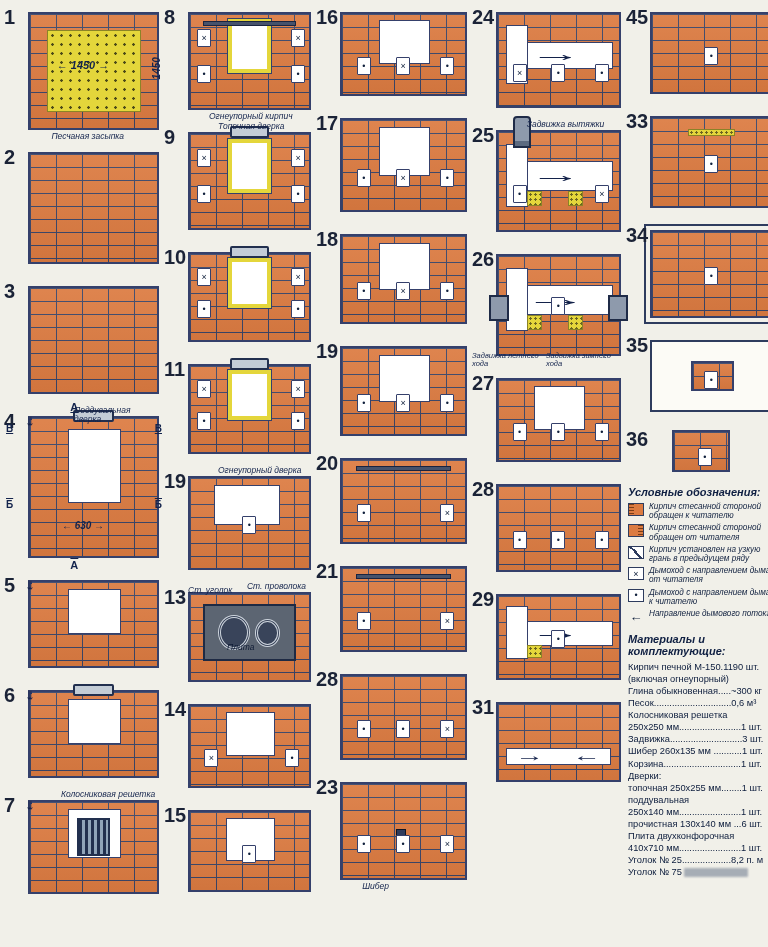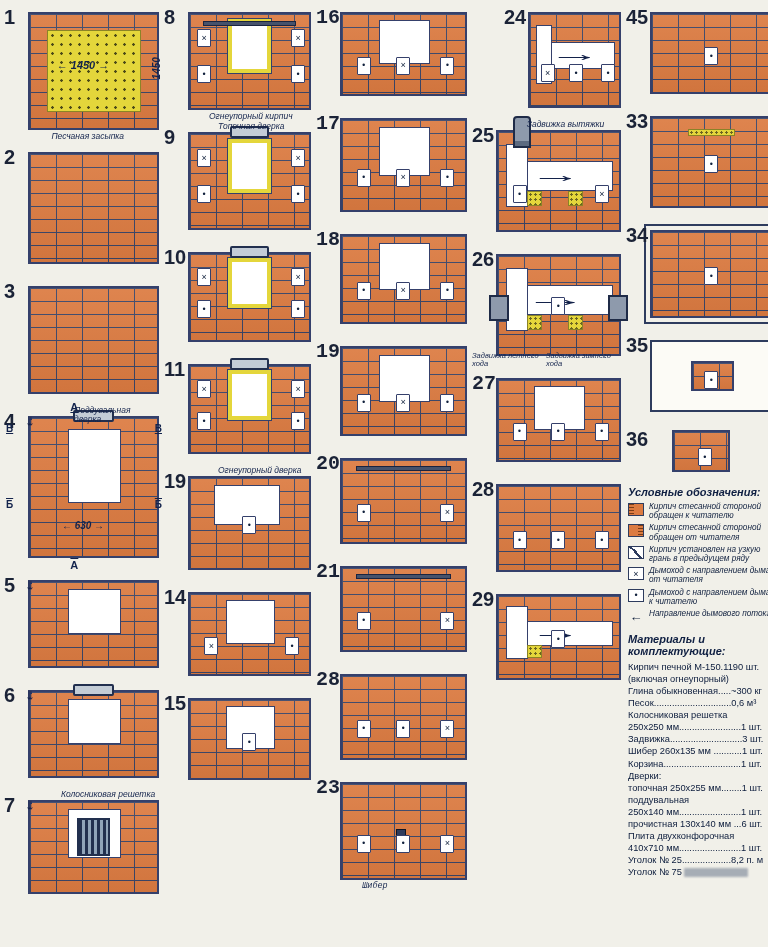--- a/index.html
+++ b/index.html
@@ -9,7 +9,7 @@
   .column{display:flex;flex-direction:column;flex:0 0 auto;}
   [data-name="column-1"]{width:158px;}
   [data-name="column-2"]{width:150px;}
-  [data-name="column-3"]{width:154px;font-family:Liberation Mono, monospace;}
+  [data-name="column-3"]{width:154px;}
   [data-name="column-4"]{width:152px;}
   [data-name="column-5"]{width:150px;}
   .tiles{display:flex;flex-direction:column;}

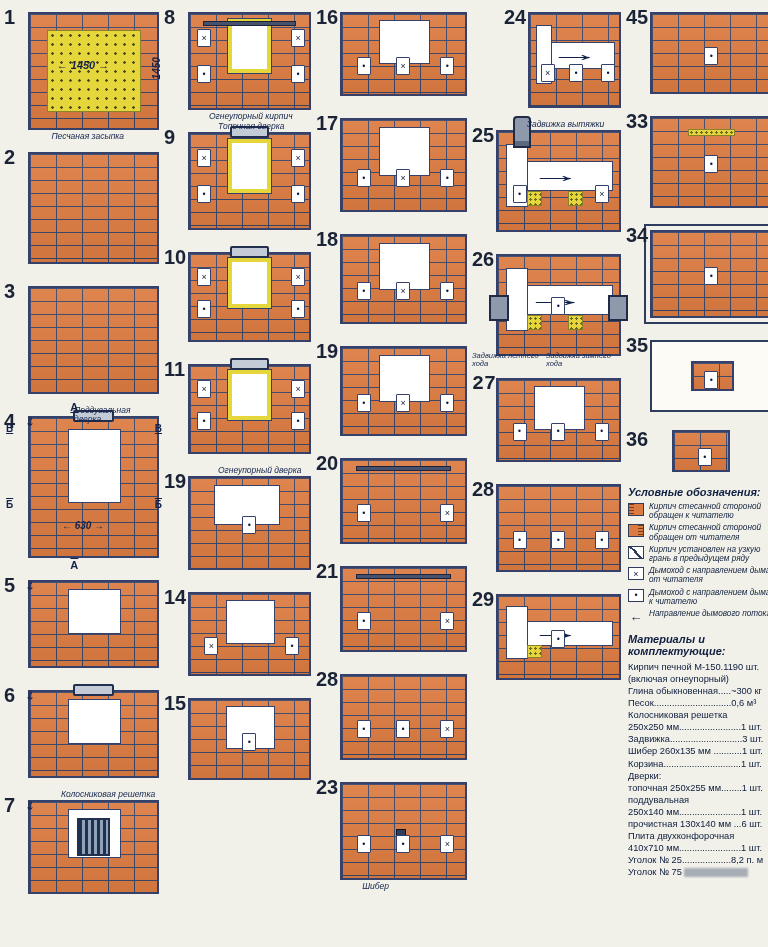--- a/index.html
+++ b/index.html
@@ -322,7 +322,7 @@
       </div>
     <div class="column" data-name="column-4">
         <div class="tiles" data-name="column-4-tiles">
-          <div class="course" data-name="course-tile" style="height: 112px; margin-left: 32px;">
+          <div class="course" data-name="course-tile" style="height: 112px;">
             <div class="num" data-name="course-number">24</div>
             <div class="fig shape-flow bk" data-name="course-figure">
               <div class="feat f-arrow-curve" data-name="arrow-curve-feature"></div>

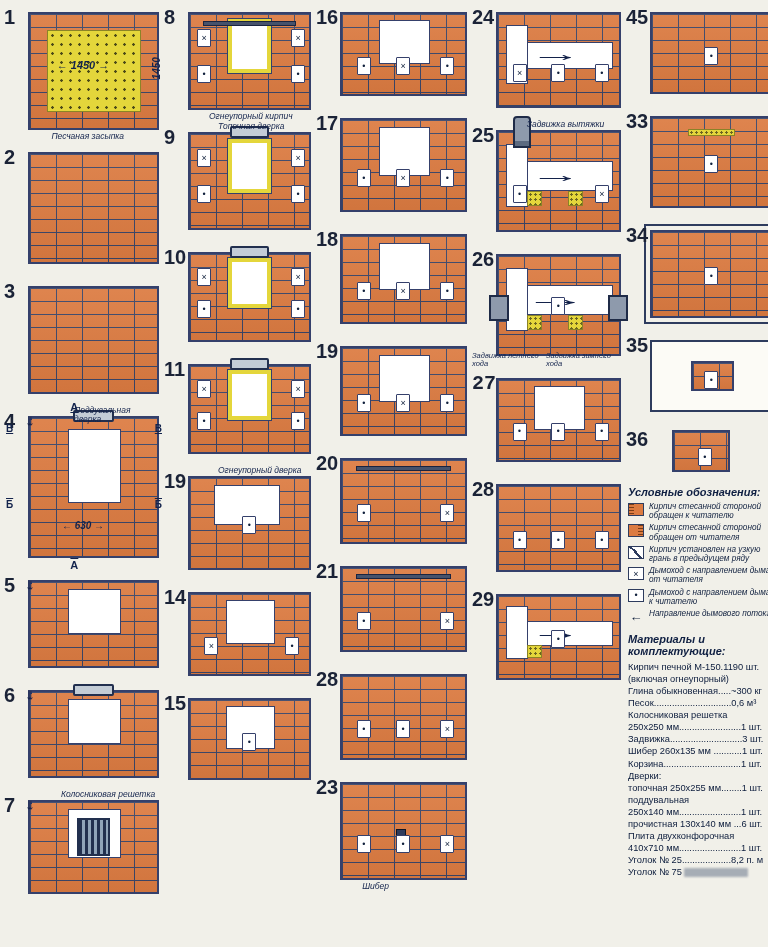--- a/index.html
+++ b/index.html
@@ -356,7 +356,7 @@
             <div class="note pos-bottom-left" data-name="annotation">Задвижка летнего хода</div>
             <div class="note pos-bottom-right" data-name="annotation">Задвижка зимнего хода</div>
           </div>
-          <div class="course" data-name="course-tile" style="height: 100px; font-family: Liberation Mono, monospace;">
+          <div class="course" data-name="course-tile" style="height: 100px;">
             <div class="num" data-name="course-number">27</div>
             <div class="fig shape-u bk" data-name="course-figure">
               <div class="cavity" data-name="firebox-cavity"></div>

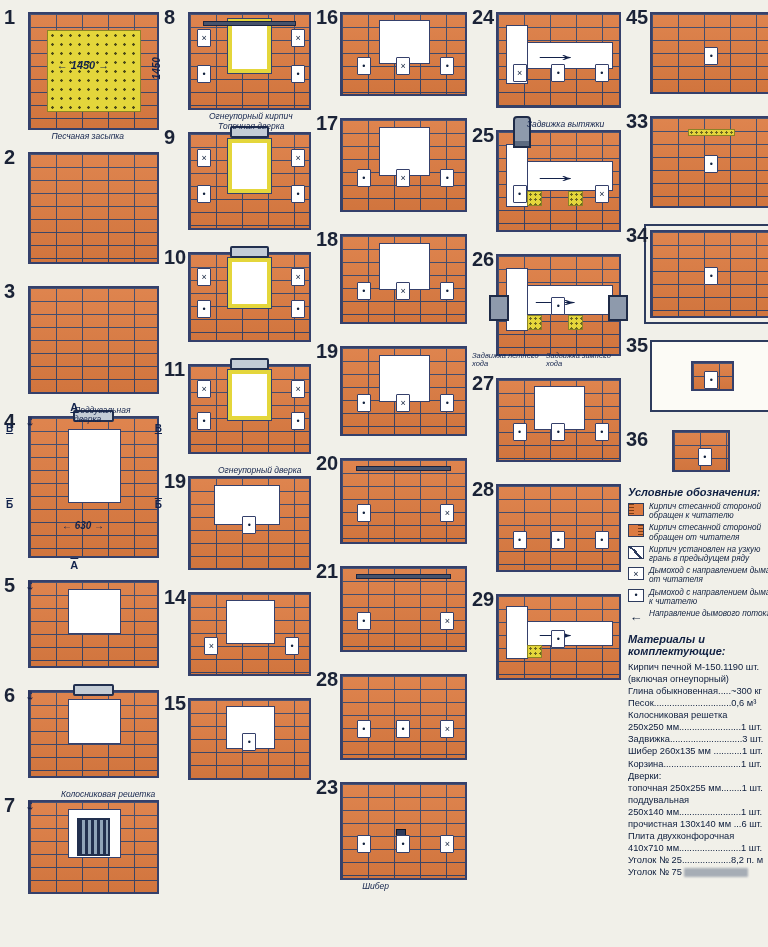--- a/index.html
+++ b/index.html
@@ -229,6 +229,15 @@
             </div>
             <div class="note pos-top" data-name="annotation">Огнеупорный дверка</div>
           </div>
+          <div class="course" data-name="course-tile" style="height: 106px;">
+            <div class="num" data-name="course-number">13</div>
+            <div class="fig shape-full bk" data-name="course-figure">
+              <div class="feat f-plate" data-name="plate-feature"></div>
+            </div>
+            <div class="note pos-top-left" data-name="annotation">Ст. уголок</div>
+            <div class="note pos-top-right" data-name="annotation">Ст. проволока</div>
+            <div class="note pos-plate" data-name="annotation">Плита</div>
+          </div>
           <div class="course" data-name="course-tile" style="height: 100px;">
             <div class="num" data-name="course-number">14</div>
             <div class="fig shape-u bk" data-name="course-figure">

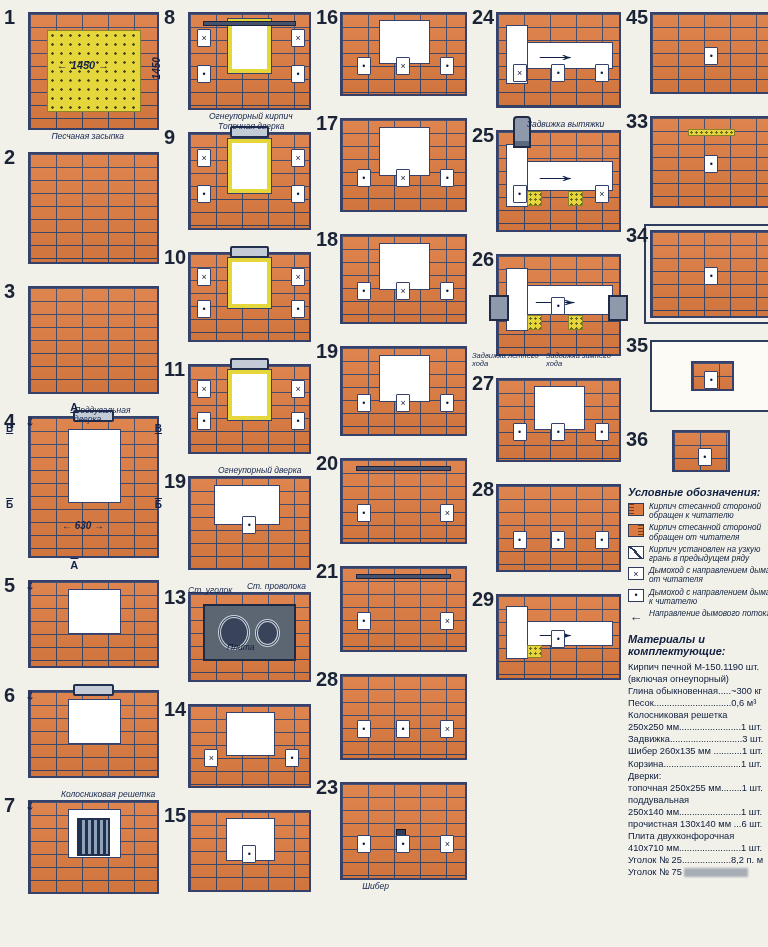--- a/index.html
+++ b/index.html
@@ -390,6 +390,12 @@
               <div class="mark" data-name="flue-mark" style="left: 44%; top: 42%;">•</div>
             </div>
           </div>
+          <div class="course" data-name="course-tile" style="height: 96px;">
+            <div class="num" data-name="course-number">31</div>
+            <div class="fig shape-full bk" data-name="course-figure">
+              <div class="feat f-band-low" data-name="band-low-feature"></div>
+            </div>
+          </div>
         </div>
       </div>
     <div class="column" data-name="column-5">

